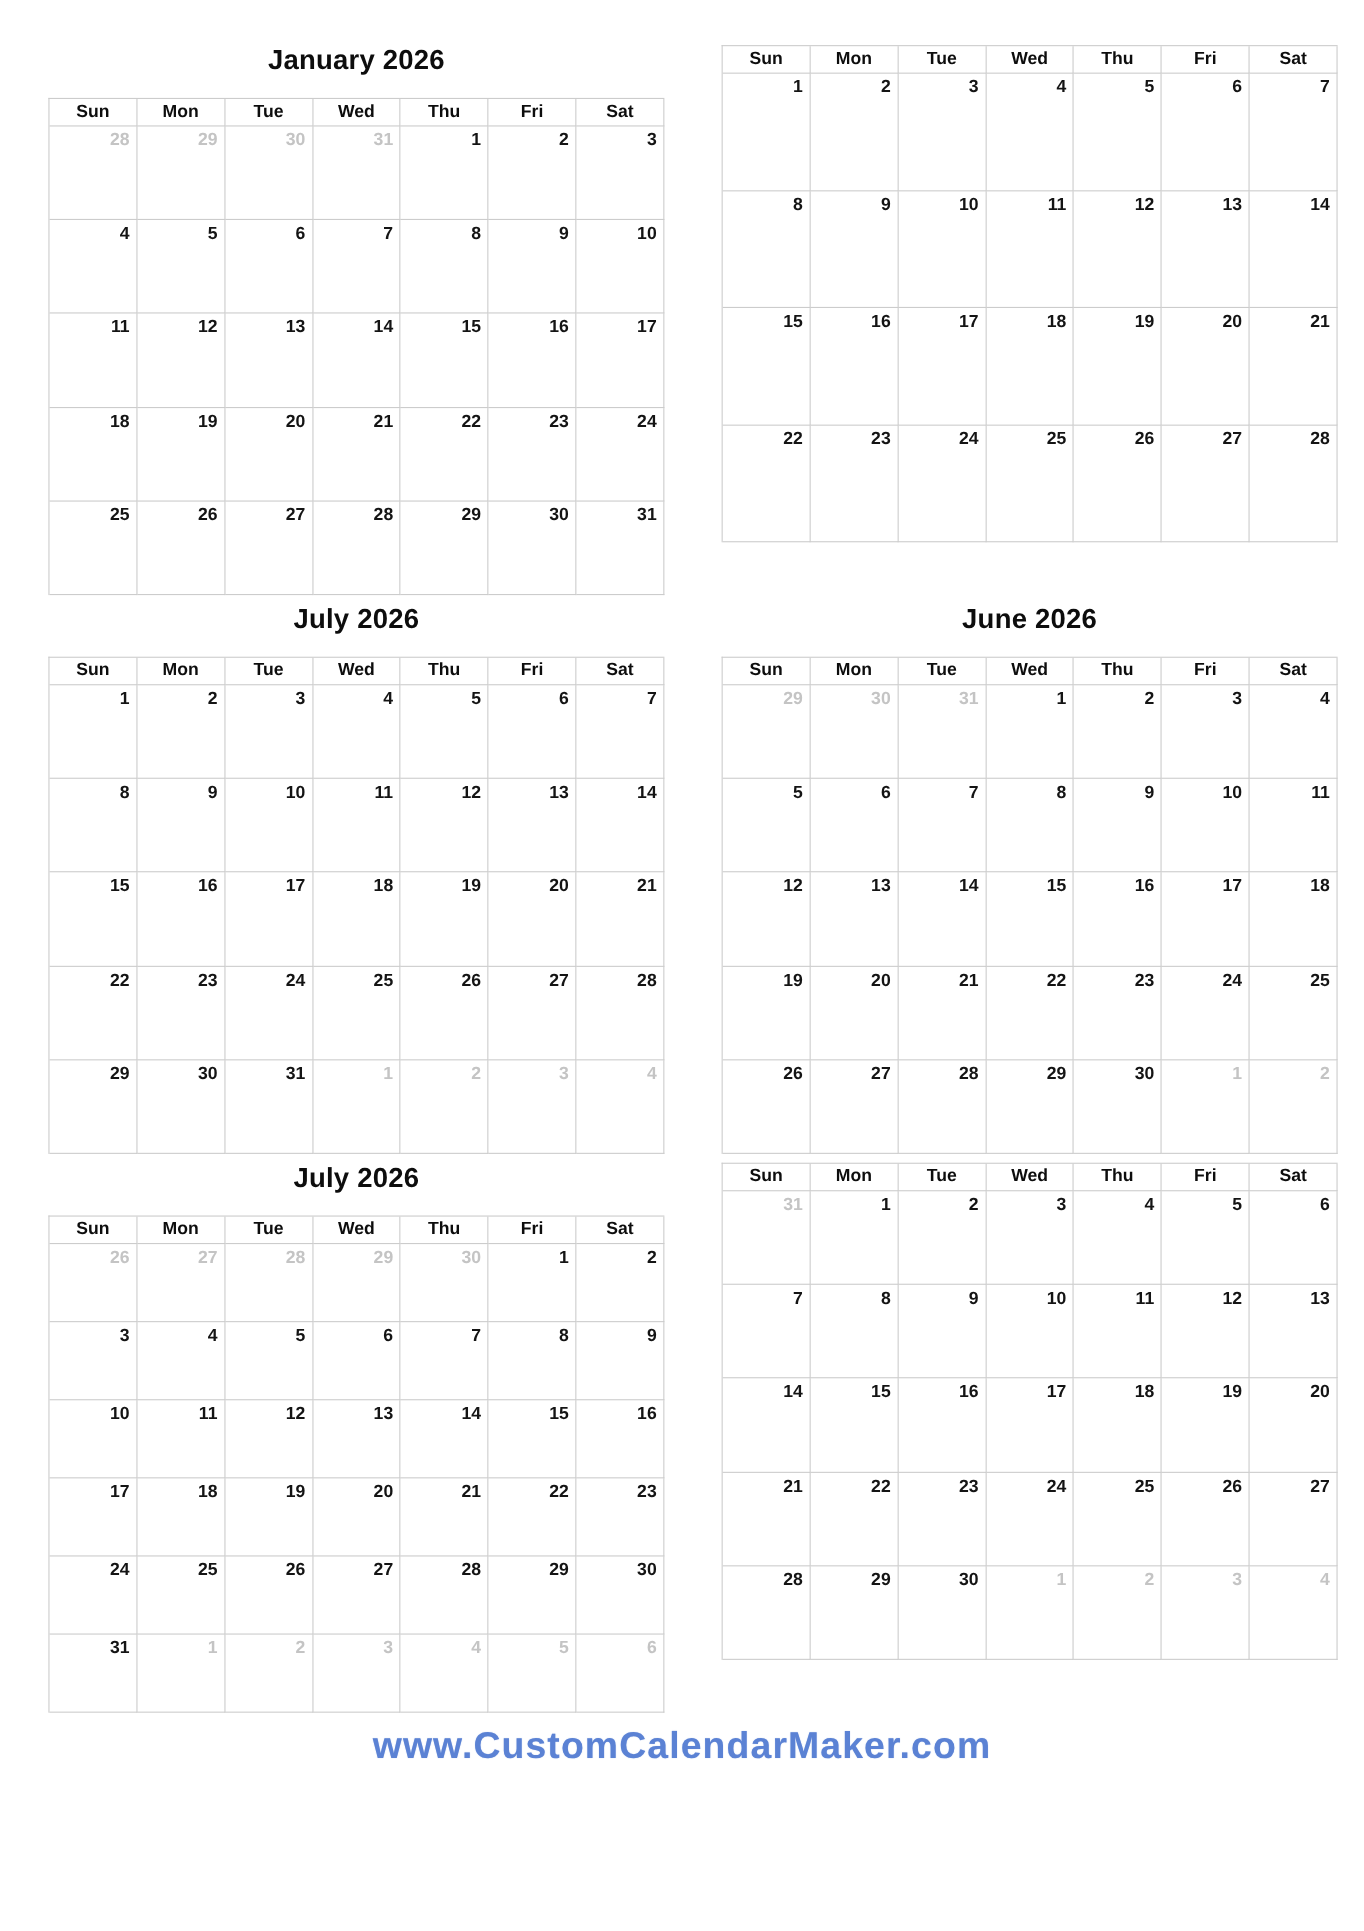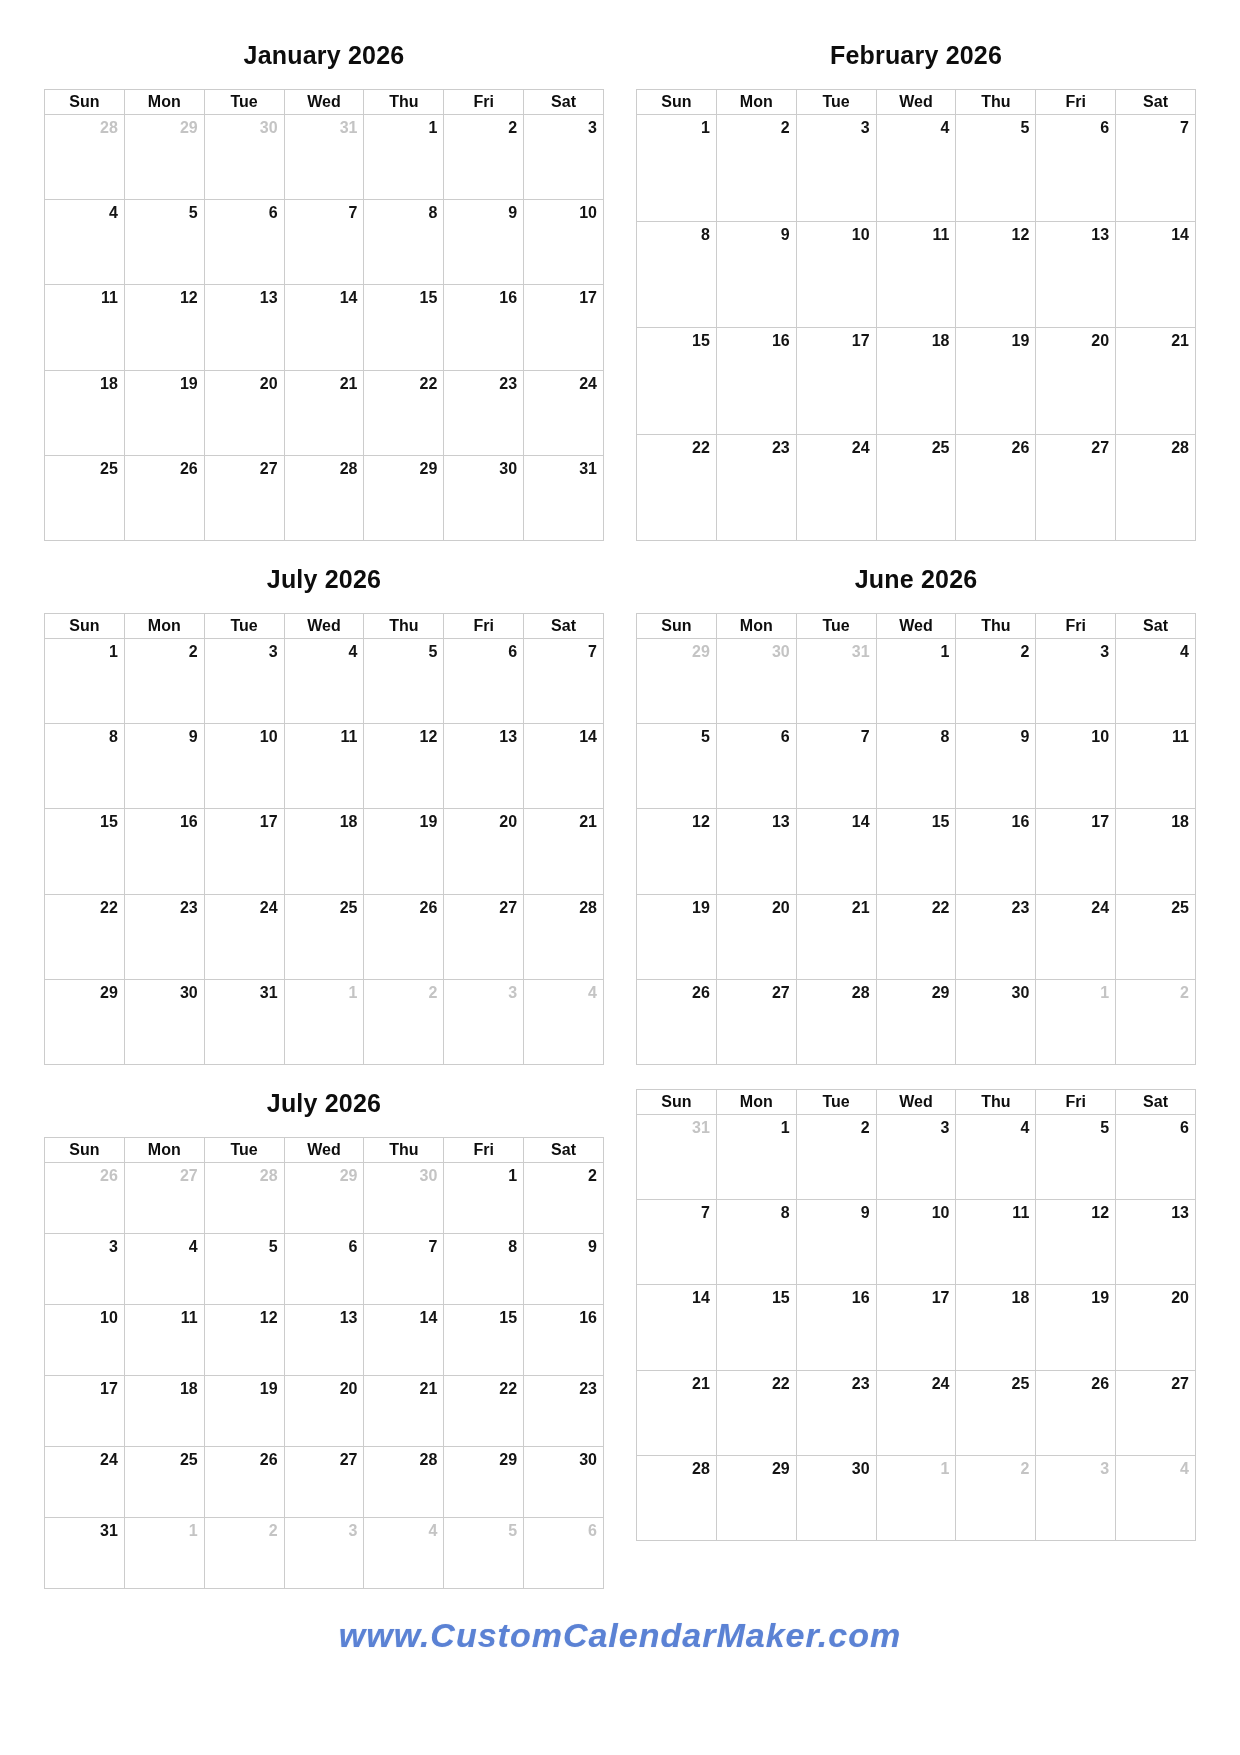--- a/index.html
+++ b/index.html
@@ -21,8 +21,8 @@
   .mrow{
     display:grid;
     grid-template-columns:1fr 1fr;
-    column-gap:32px;
-    margin-bottom:24px;
+    column-gap:52px;
+    margin-bottom:8px;
   }
   .month{width:560px;}
   .mtitle{

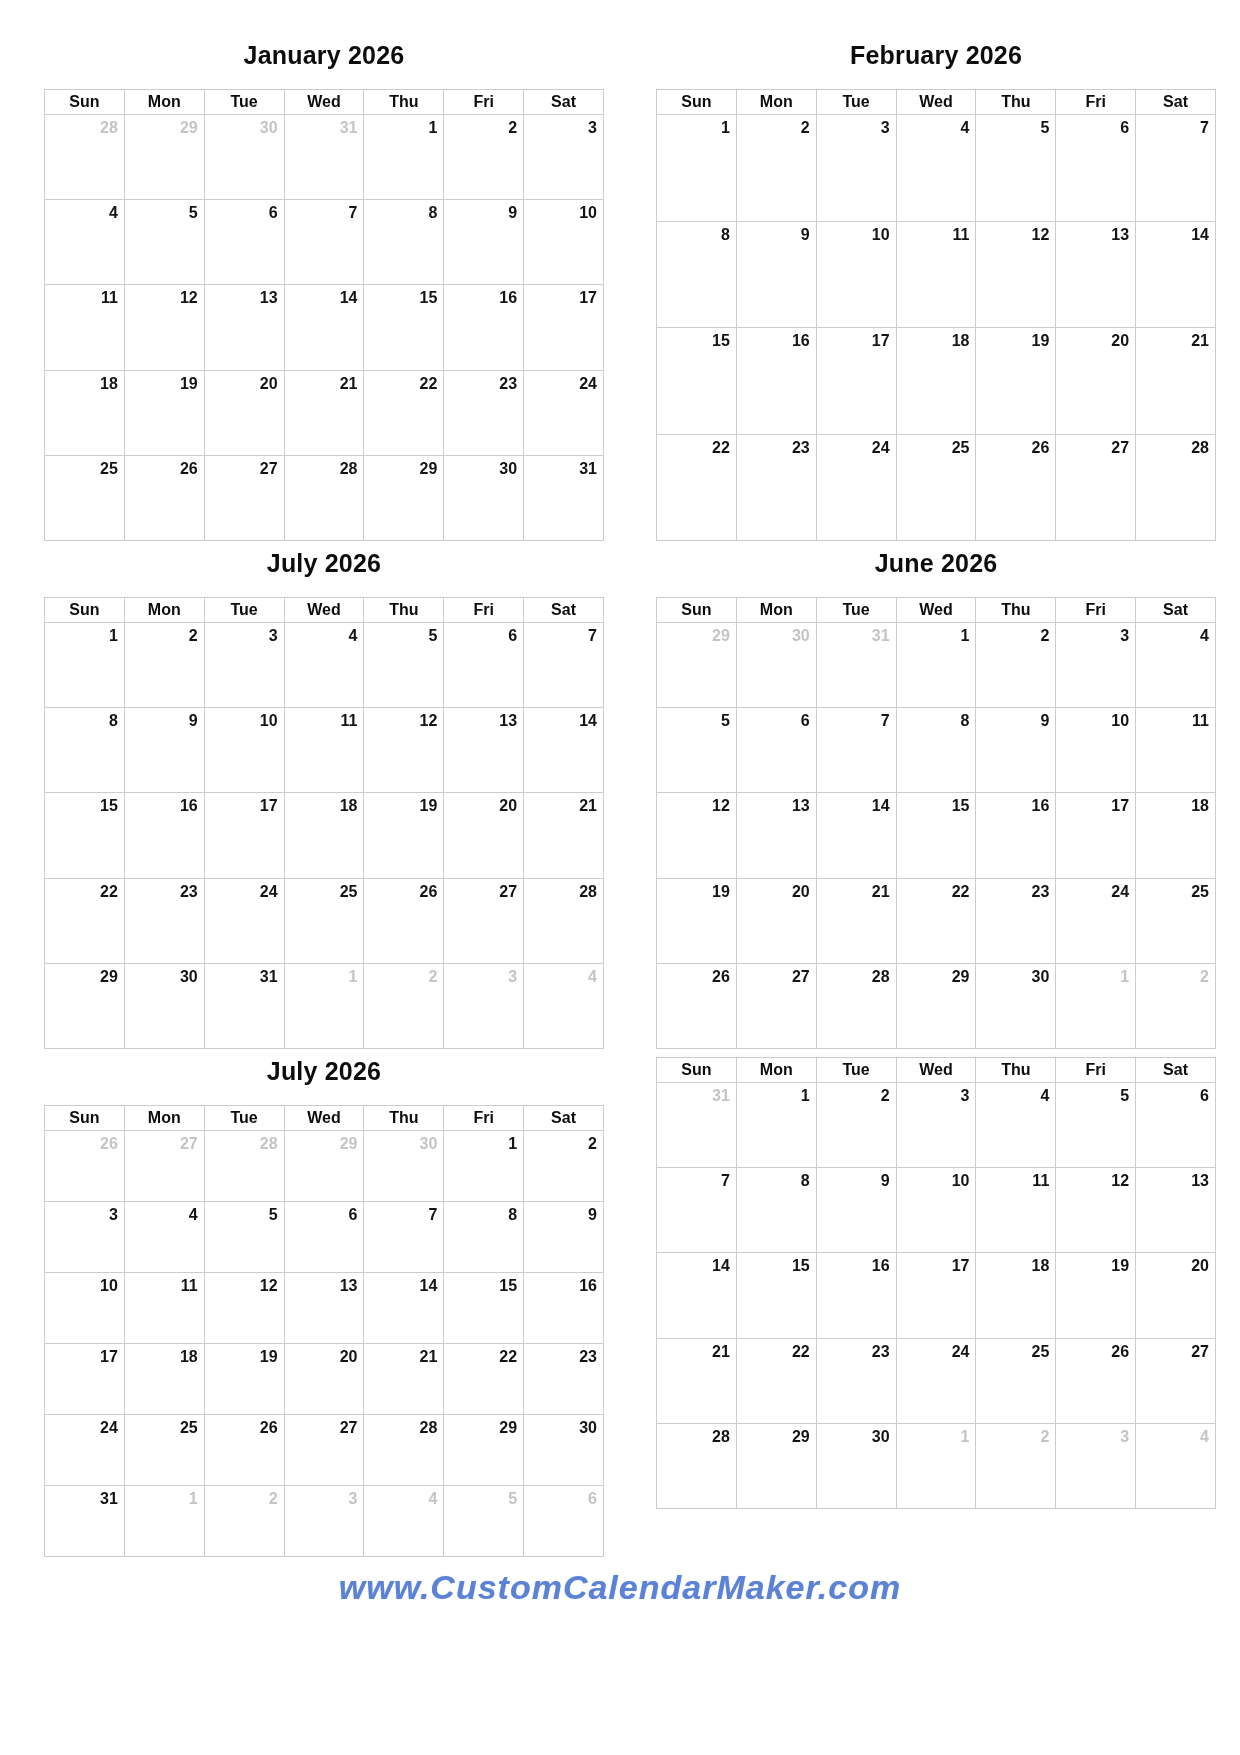--- a/index.html
+++ b/index.html
@@ -123,7 +123,6 @@
         </div>
     </section>
     <section class="month">
-      <h2 class="mtitle">February 2026</h2>
       <div class="cal" style="grid-template-rows: 25px repeat(4, 1fr);">
           <div class="hcell">Sun</div>
           <div class="hcell">Mon</div>

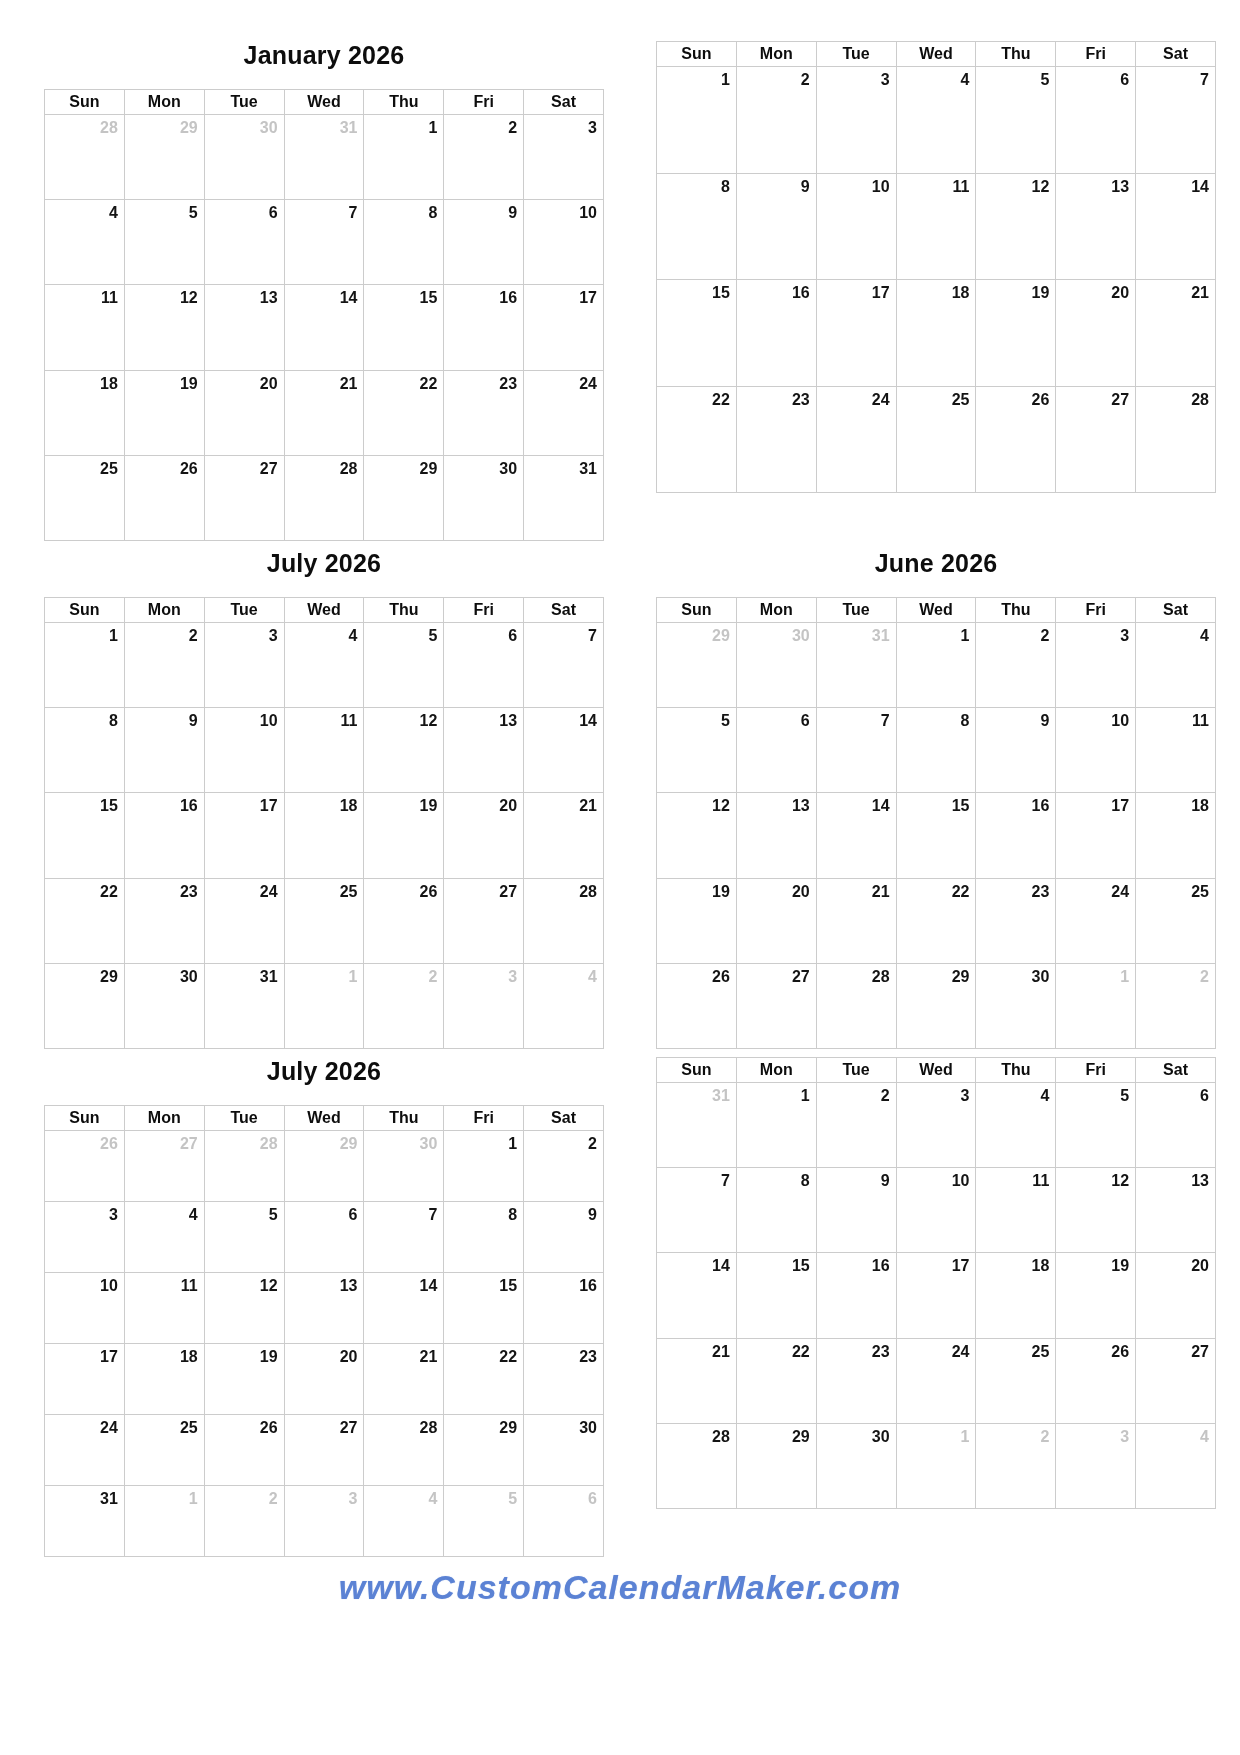--- a/index.html
+++ b/index.html
@@ -66,7 +66,6 @@
     letter-spacing:1px;
     color:var(--watermark);
     text-shadow:0 0 1px rgba(91,130,212,0.45);
-    font-style:italic;
   }
 </style>
 </head>

